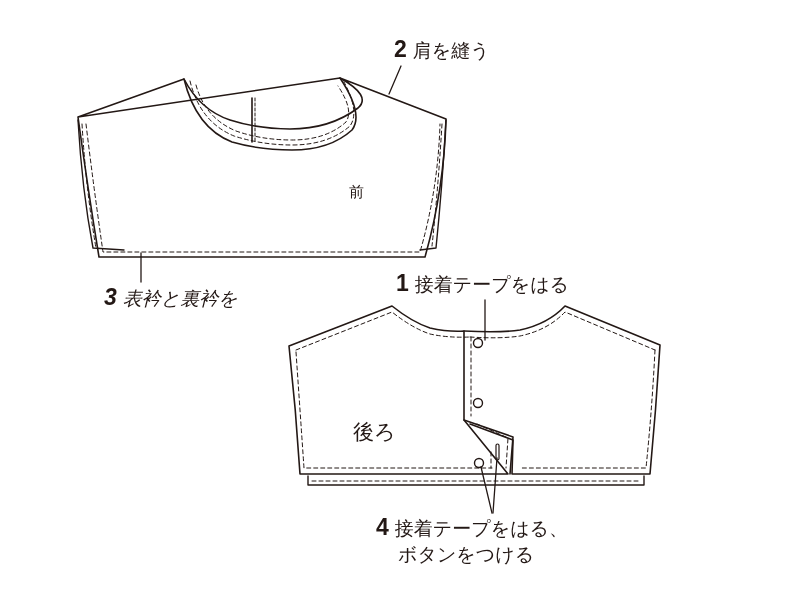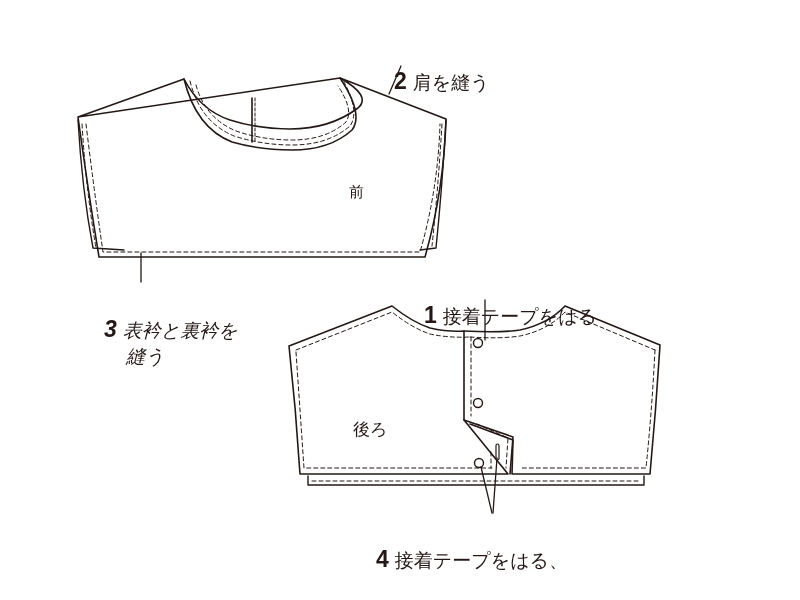--- a/index.html
+++ b/index.html
@@ -28,7 +28,6 @@
       line-height: 26px;
       white-space: nowrap;
       color: #231815;
-      margin-top: 32px;
     }
     .label .num {
       font-family: "Liberation Sans", sans-serif;

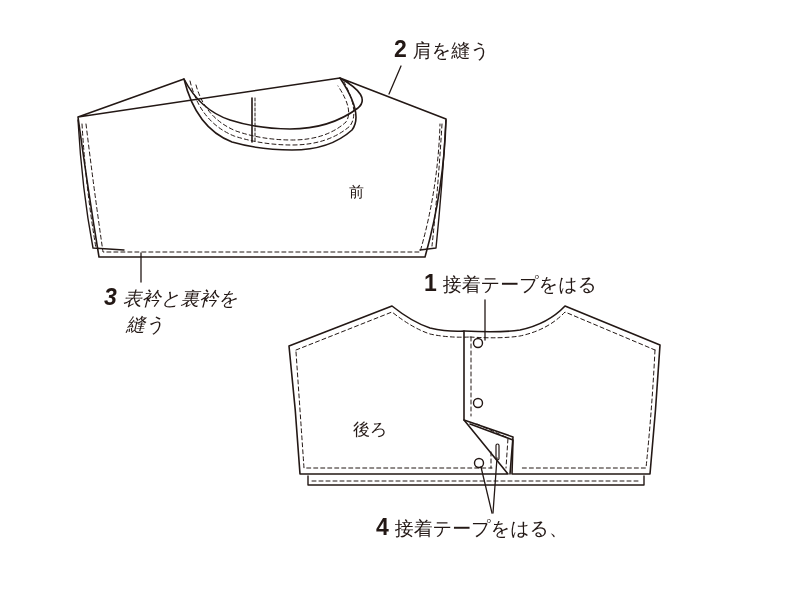--- a/index.html
+++ b/index.html
@@ -150,7 +150,7 @@
   <span class="line2">縫う</span>
 </div>
 
-<div class="label" style="left:424px; top:270px;">
+<div class="label" style="left:396px; top:270px;">
   <span class="num">1</span><span>接着テープをはる</span>
 </div>
 

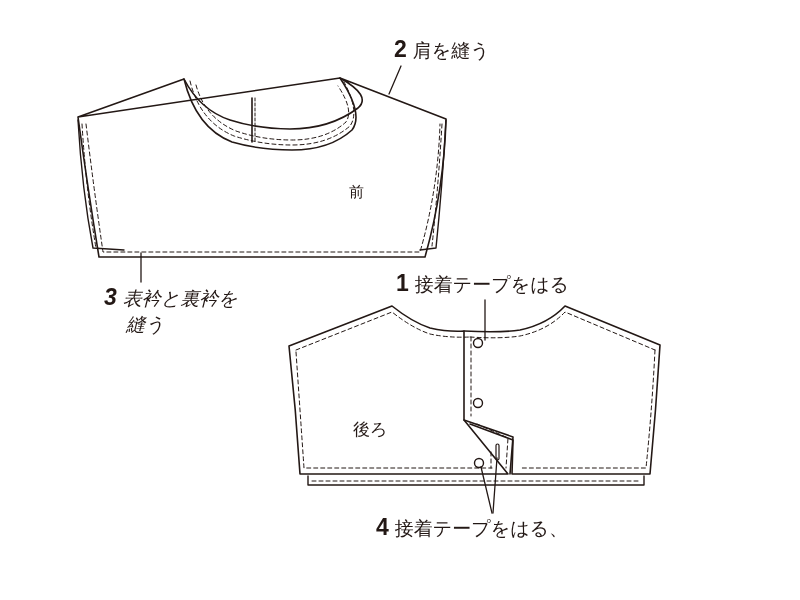--- a/index.html
+++ b/index.html
@@ -147,7 +147,6 @@
 
 <div class="label" style="left:104px; top:284px;font-style:italic;">
   <span class="num">3</span><span>表衿と裏衿を</span>
-  <span class="line2">縫う</span>
 </div>
 
 <div class="label" style="left:396px; top:270px;">

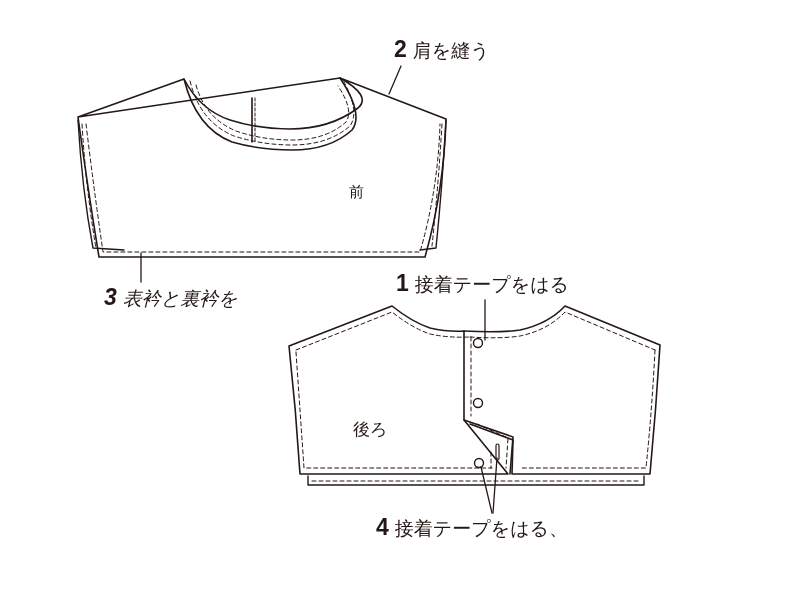--- a/index.html
+++ b/index.html
@@ -45,7 +45,7 @@
       color: #231815;
     }
     .piece-label.back {
-      font-size: 17px;
+      font-size: 21px;
     }
   </style>
 </head>

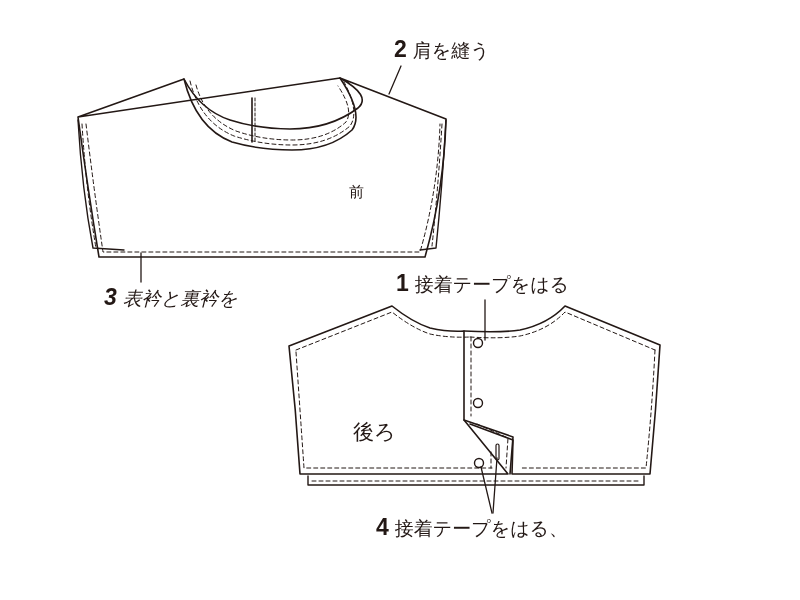--- a/index.html
+++ b/index.html
@@ -155,6 +155,7 @@
 
 <div class="label" style="left:376px; top:514px;">
   <span class="num">4</span><span>接着テープをはる、</span>
+  <span class="line2">ボタンをつける</span>
 </div>
 
 </body></html>

